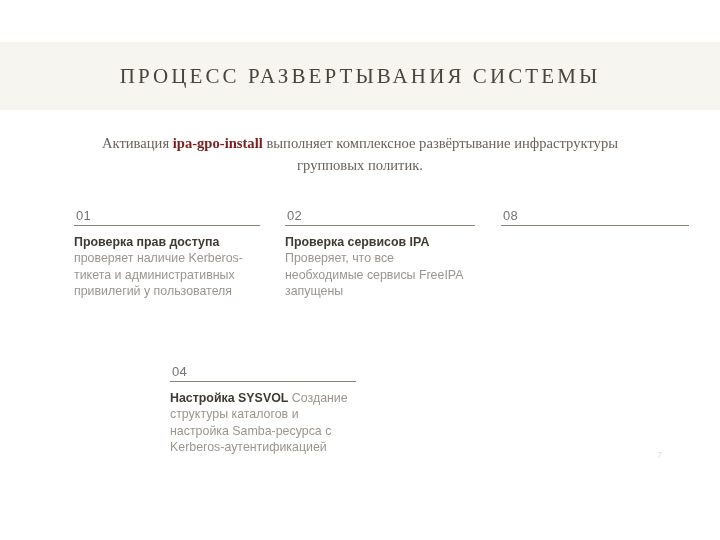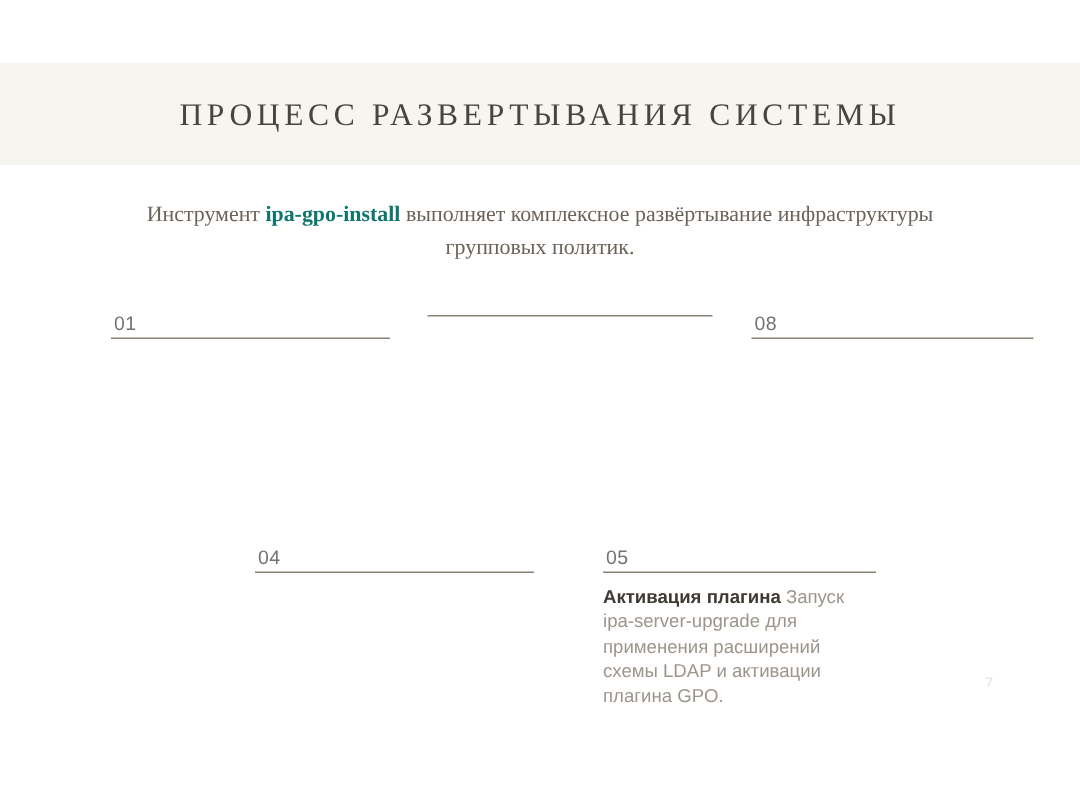--- a/index.html
+++ b/index.html
@@ -124,7 +124,7 @@
   <div class="slide-title">Процесс развертывания системы</div>
 
   <div class="subtitle">
-    <span>Инструмент </span><b>ipa-gpo-install</b><span> выполняет комплексное развёртывание инфраструктуры групповых политик.</span>
+    <span>Активация </span><b>ipa-gpo-install</b><span> выполняет комплексное развёртывание инфраструктуры групповых политик.</span>
   </div>
 
   <div class="step step-01">

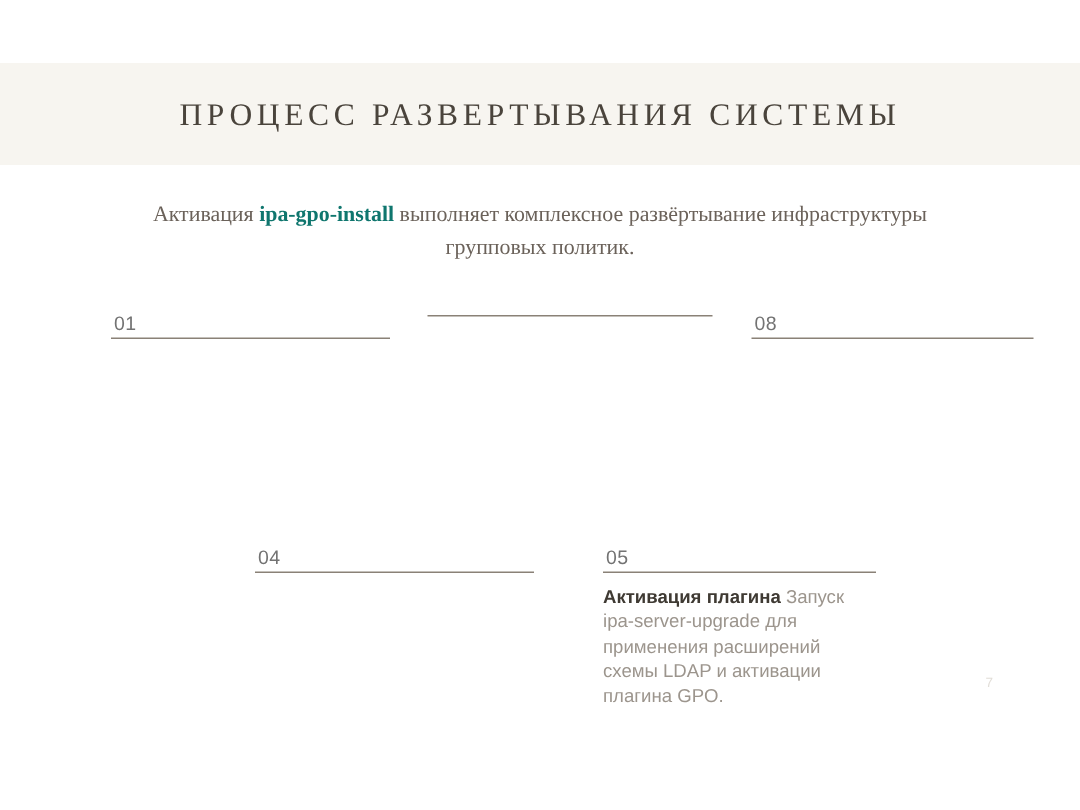--- a/index.html
+++ b/index.html
@@ -62,7 +62,7 @@
   }
   .subtitle b {
     font-weight: bold;
-    color: #0f766e;
+    color: #7f1d1d;
   }
 
   

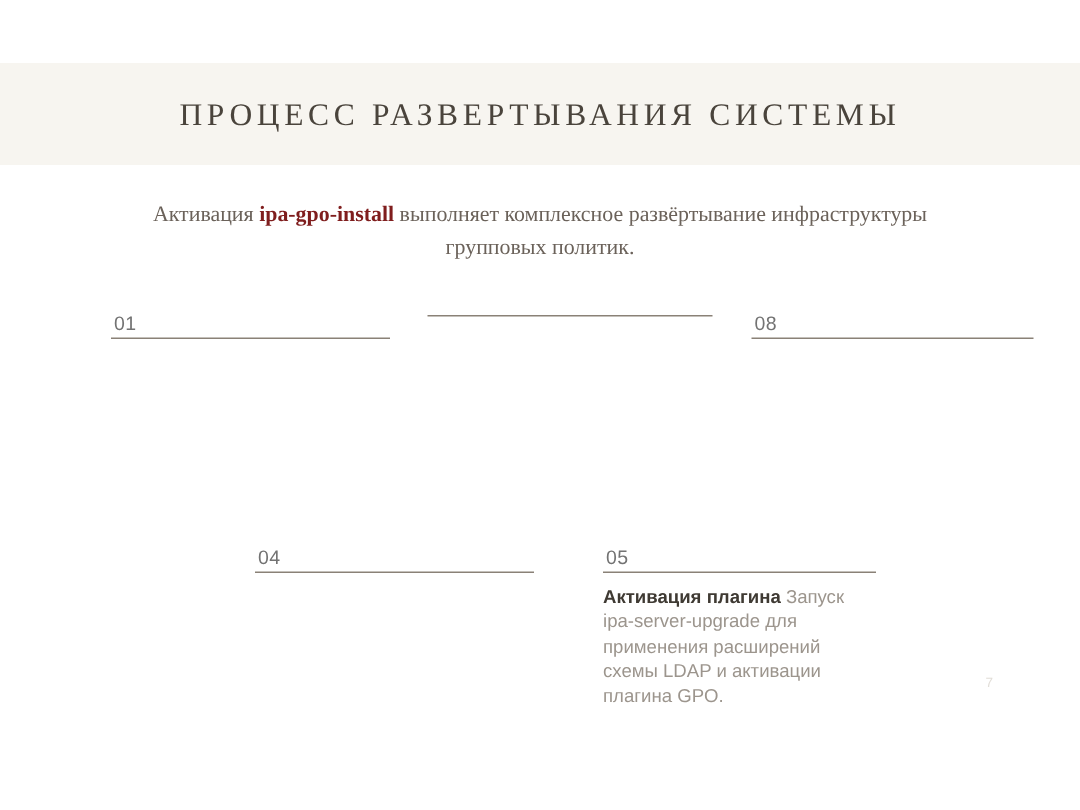--- a/index.html
+++ b/index.html
@@ -133,6 +133,7 @@
   </div>
 
   <div class="step step-02">
+    <div class="step-num">02</div>
     <div class="step-rule"></div>
   </div>
 

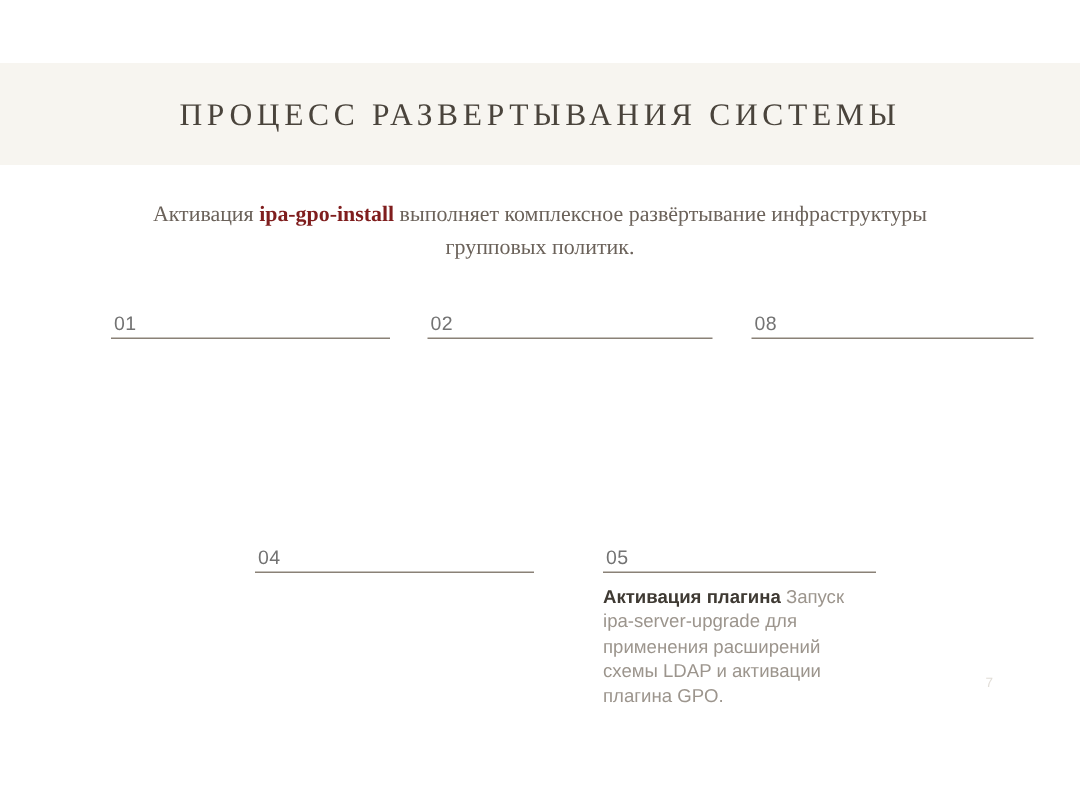--- a/index.html
+++ b/index.html
@@ -130,6 +130,7 @@
   <div class="step step-01">
     <div class="step-num">01</div>
     <div class="step-rule"></div>
+    <div class="step-body"><b>Проверка прав доступа</b><span> проверяет наличие Kerberos-тикета и административных привилегий у пользователя</span></div>
   </div>
 
   <div class="step step-02">

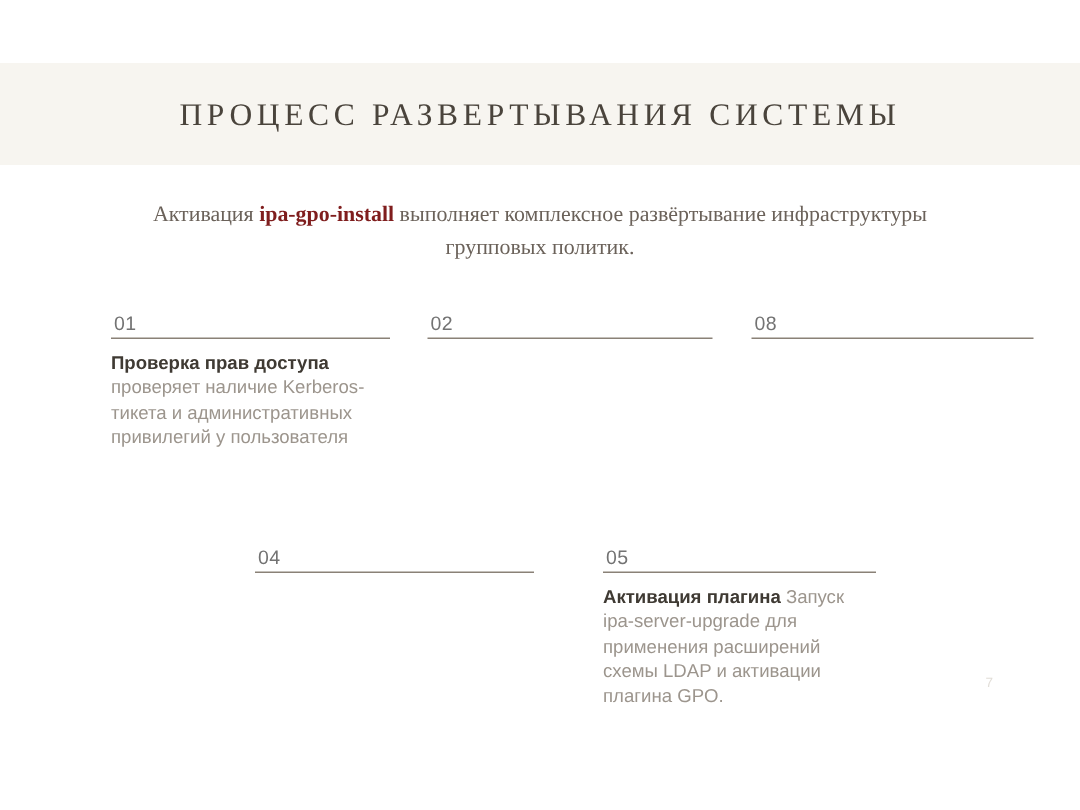--- a/index.html
+++ b/index.html
@@ -136,6 +136,7 @@
   <div class="step step-02">
     <div class="step-num">02</div>
     <div class="step-rule"></div>
+    <div class="step-body"><b>Проверка сервисов IPA</b><span> Проверяет, что все необходимые сервисы FreeIPA запущены</span></div>
   </div>
 
   <div class="step step-03">

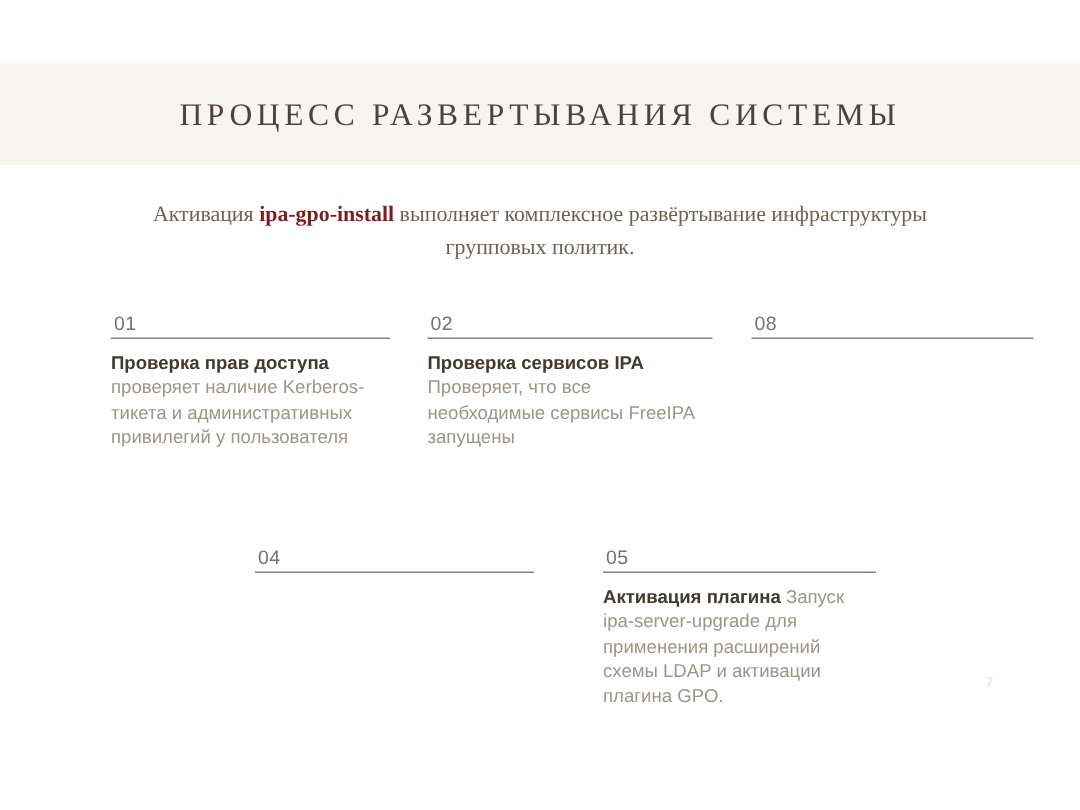--- a/index.html
+++ b/index.html
@@ -149,11 +149,6 @@
     <div class="step-rule"></div>
   </div>
 
-  <div class="step step-05">
-    <div class="step-num">05</div>
-    <div class="step-rule"></div>
-    <div class="step-body"><b>Активация плагина</b><span> Запуск ipa-server-upgrade для применения расширений схемы LDAP и активации плагина GPO.</span></div>
-  </div>
 
   <div class="page-number">7</div>
 

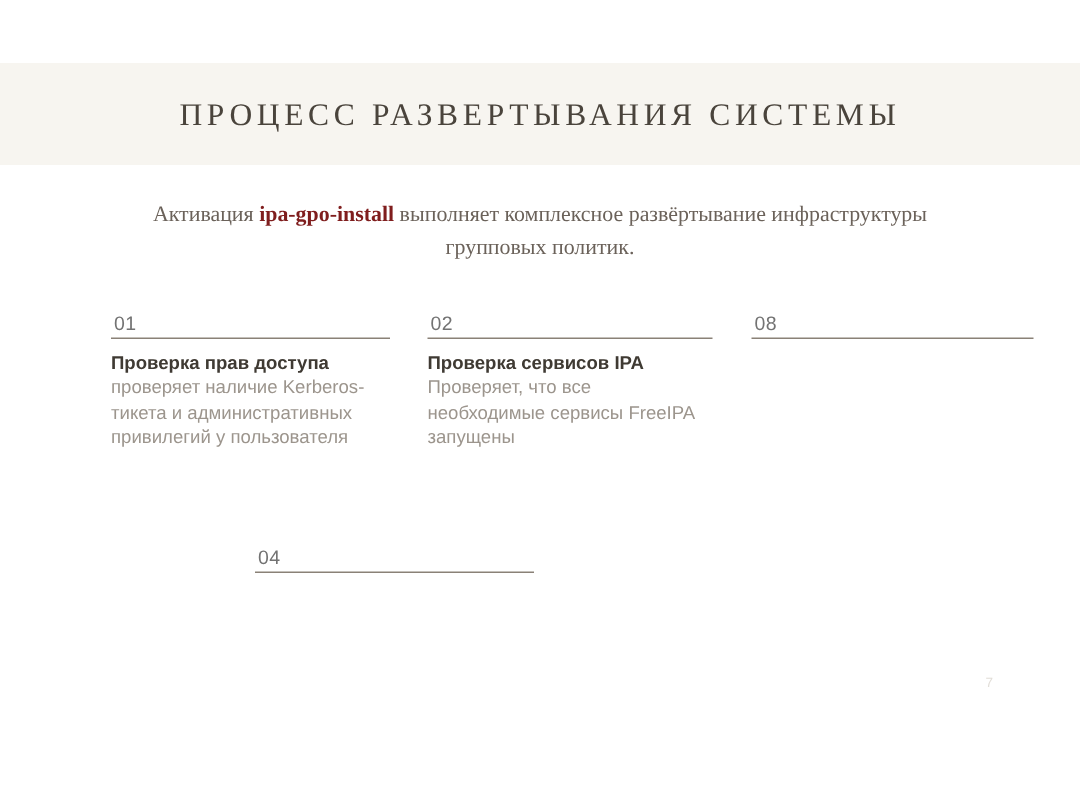--- a/index.html
+++ b/index.html
@@ -147,6 +147,7 @@
   <div class="step step-04">
     <div class="step-num">04</div>
     <div class="step-rule"></div>
+    <div class="step-body"><b>Настройка SYSVOL</b><span> Создание структуры каталогов и настройка Samba-ресурса с Kerberos-аутентификацией</span></div>
   </div>
 
 

